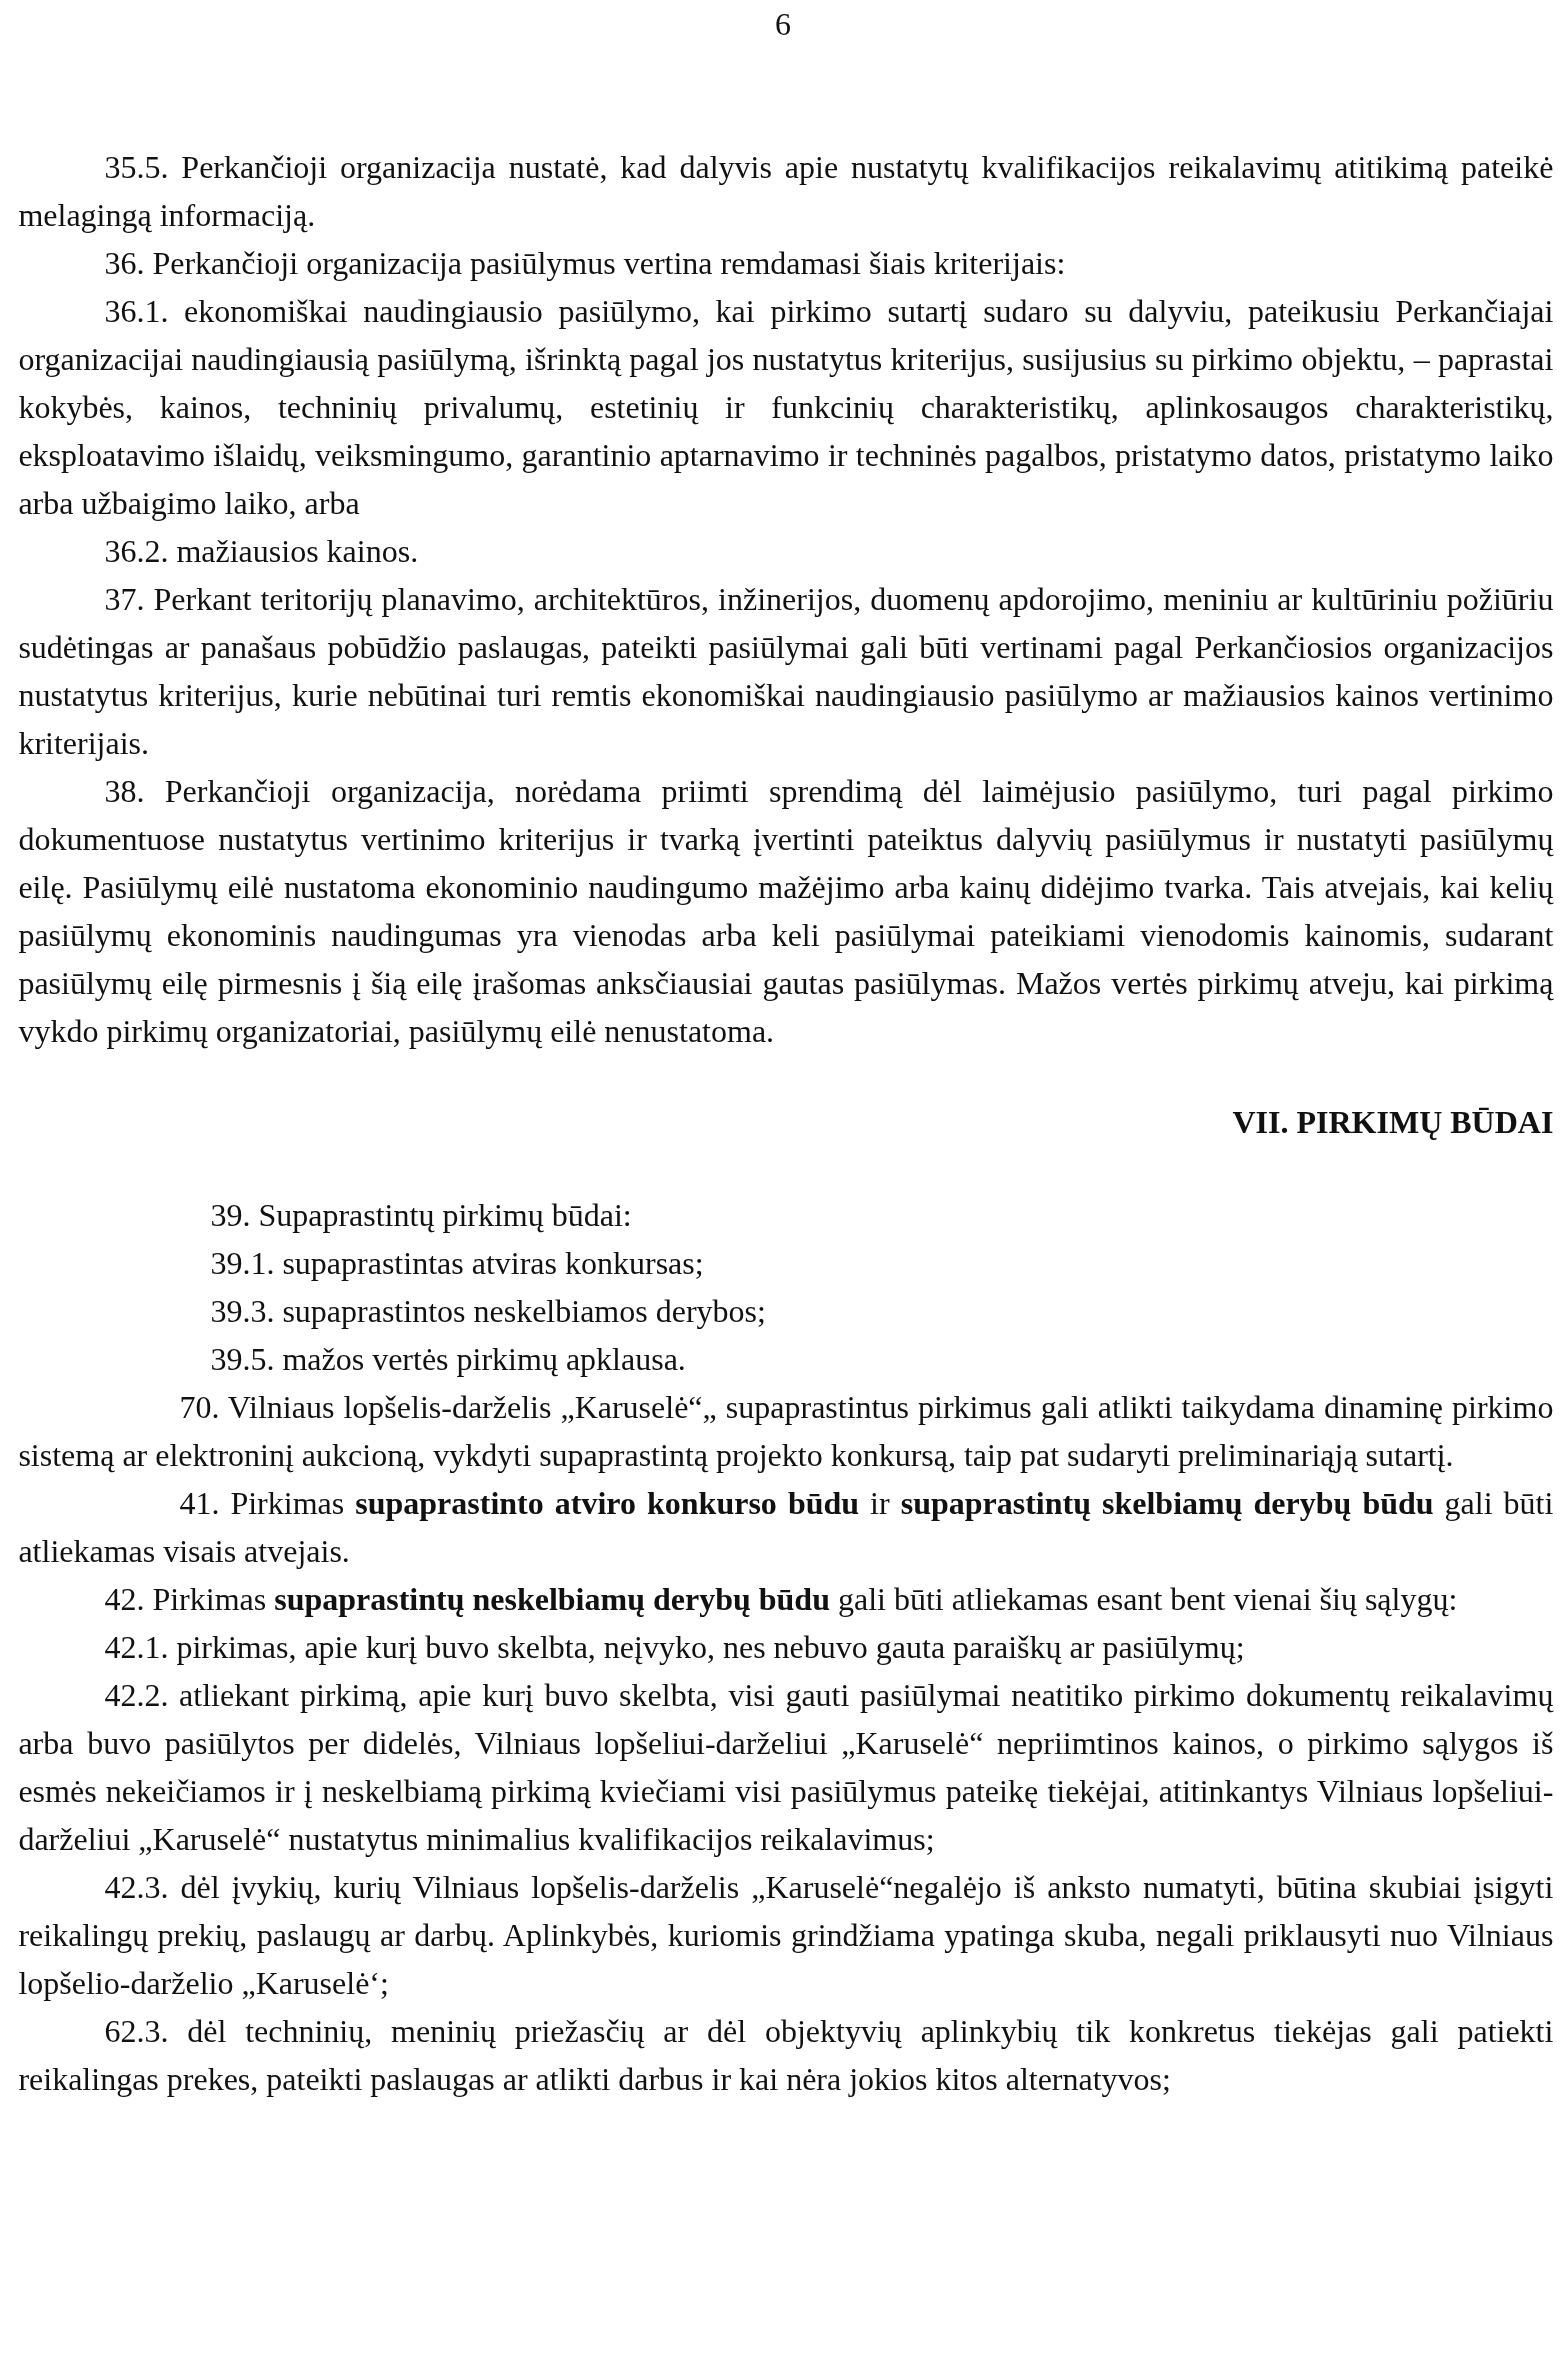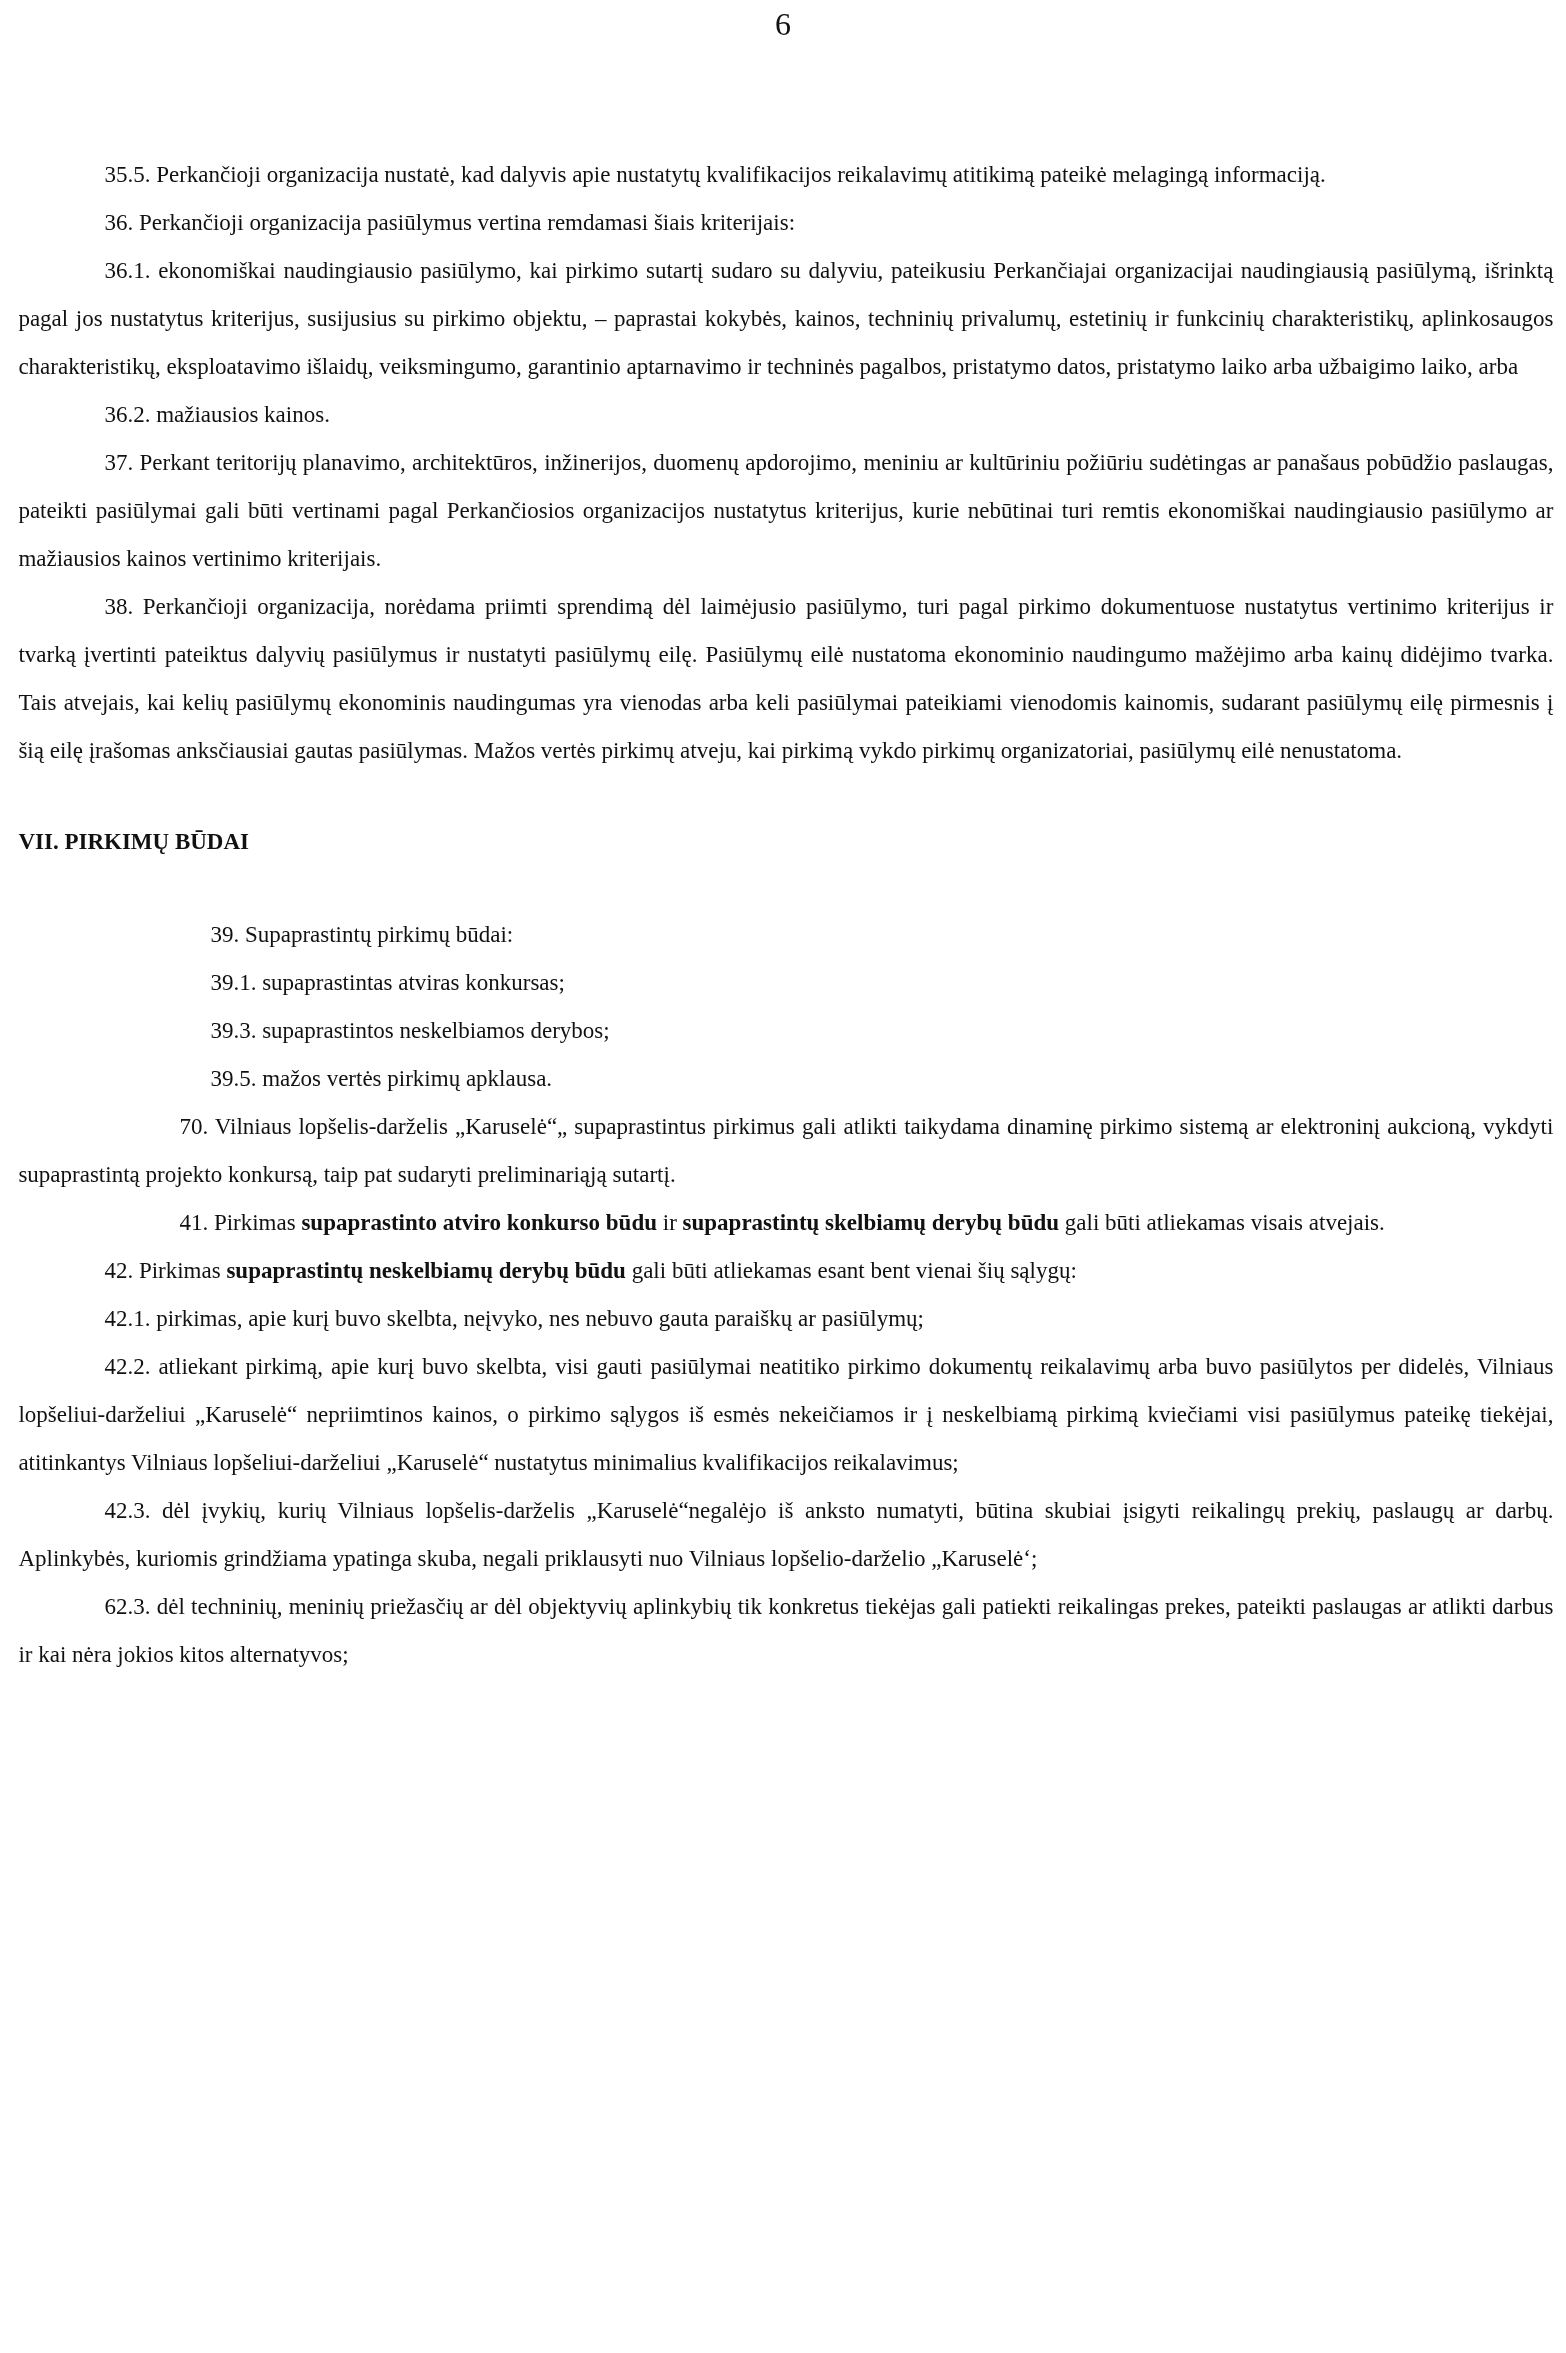--- a/index.html
+++ b/index.html
@@ -5,9 +5,9 @@
   html, body { margin: 0; padding: 0; background: #ffffff; }
   body { width: 1566px; height: 2354px; position: relative; overflow: hidden; }
   .page {
-    position: absolute; left: 18.4px; top: 8px; width: 1535px;
+    position: absolute; left: 18.4px; top: 0; width: 1535px;
     font-family: "Liberation Serif", serif;
-    font-size: 23px; line-height: 48px; color: #111111;
+    font-size: 32px; line-height: 48px; color: #111111;
   }
   .page-num { position: absolute; left: 0; width: 1566px; top: 6.1px; text-align: center; font-family: "Liberation Serif", serif; font-size: 32px; color: #111; }
   p { margin: 0; text-align: justify; }

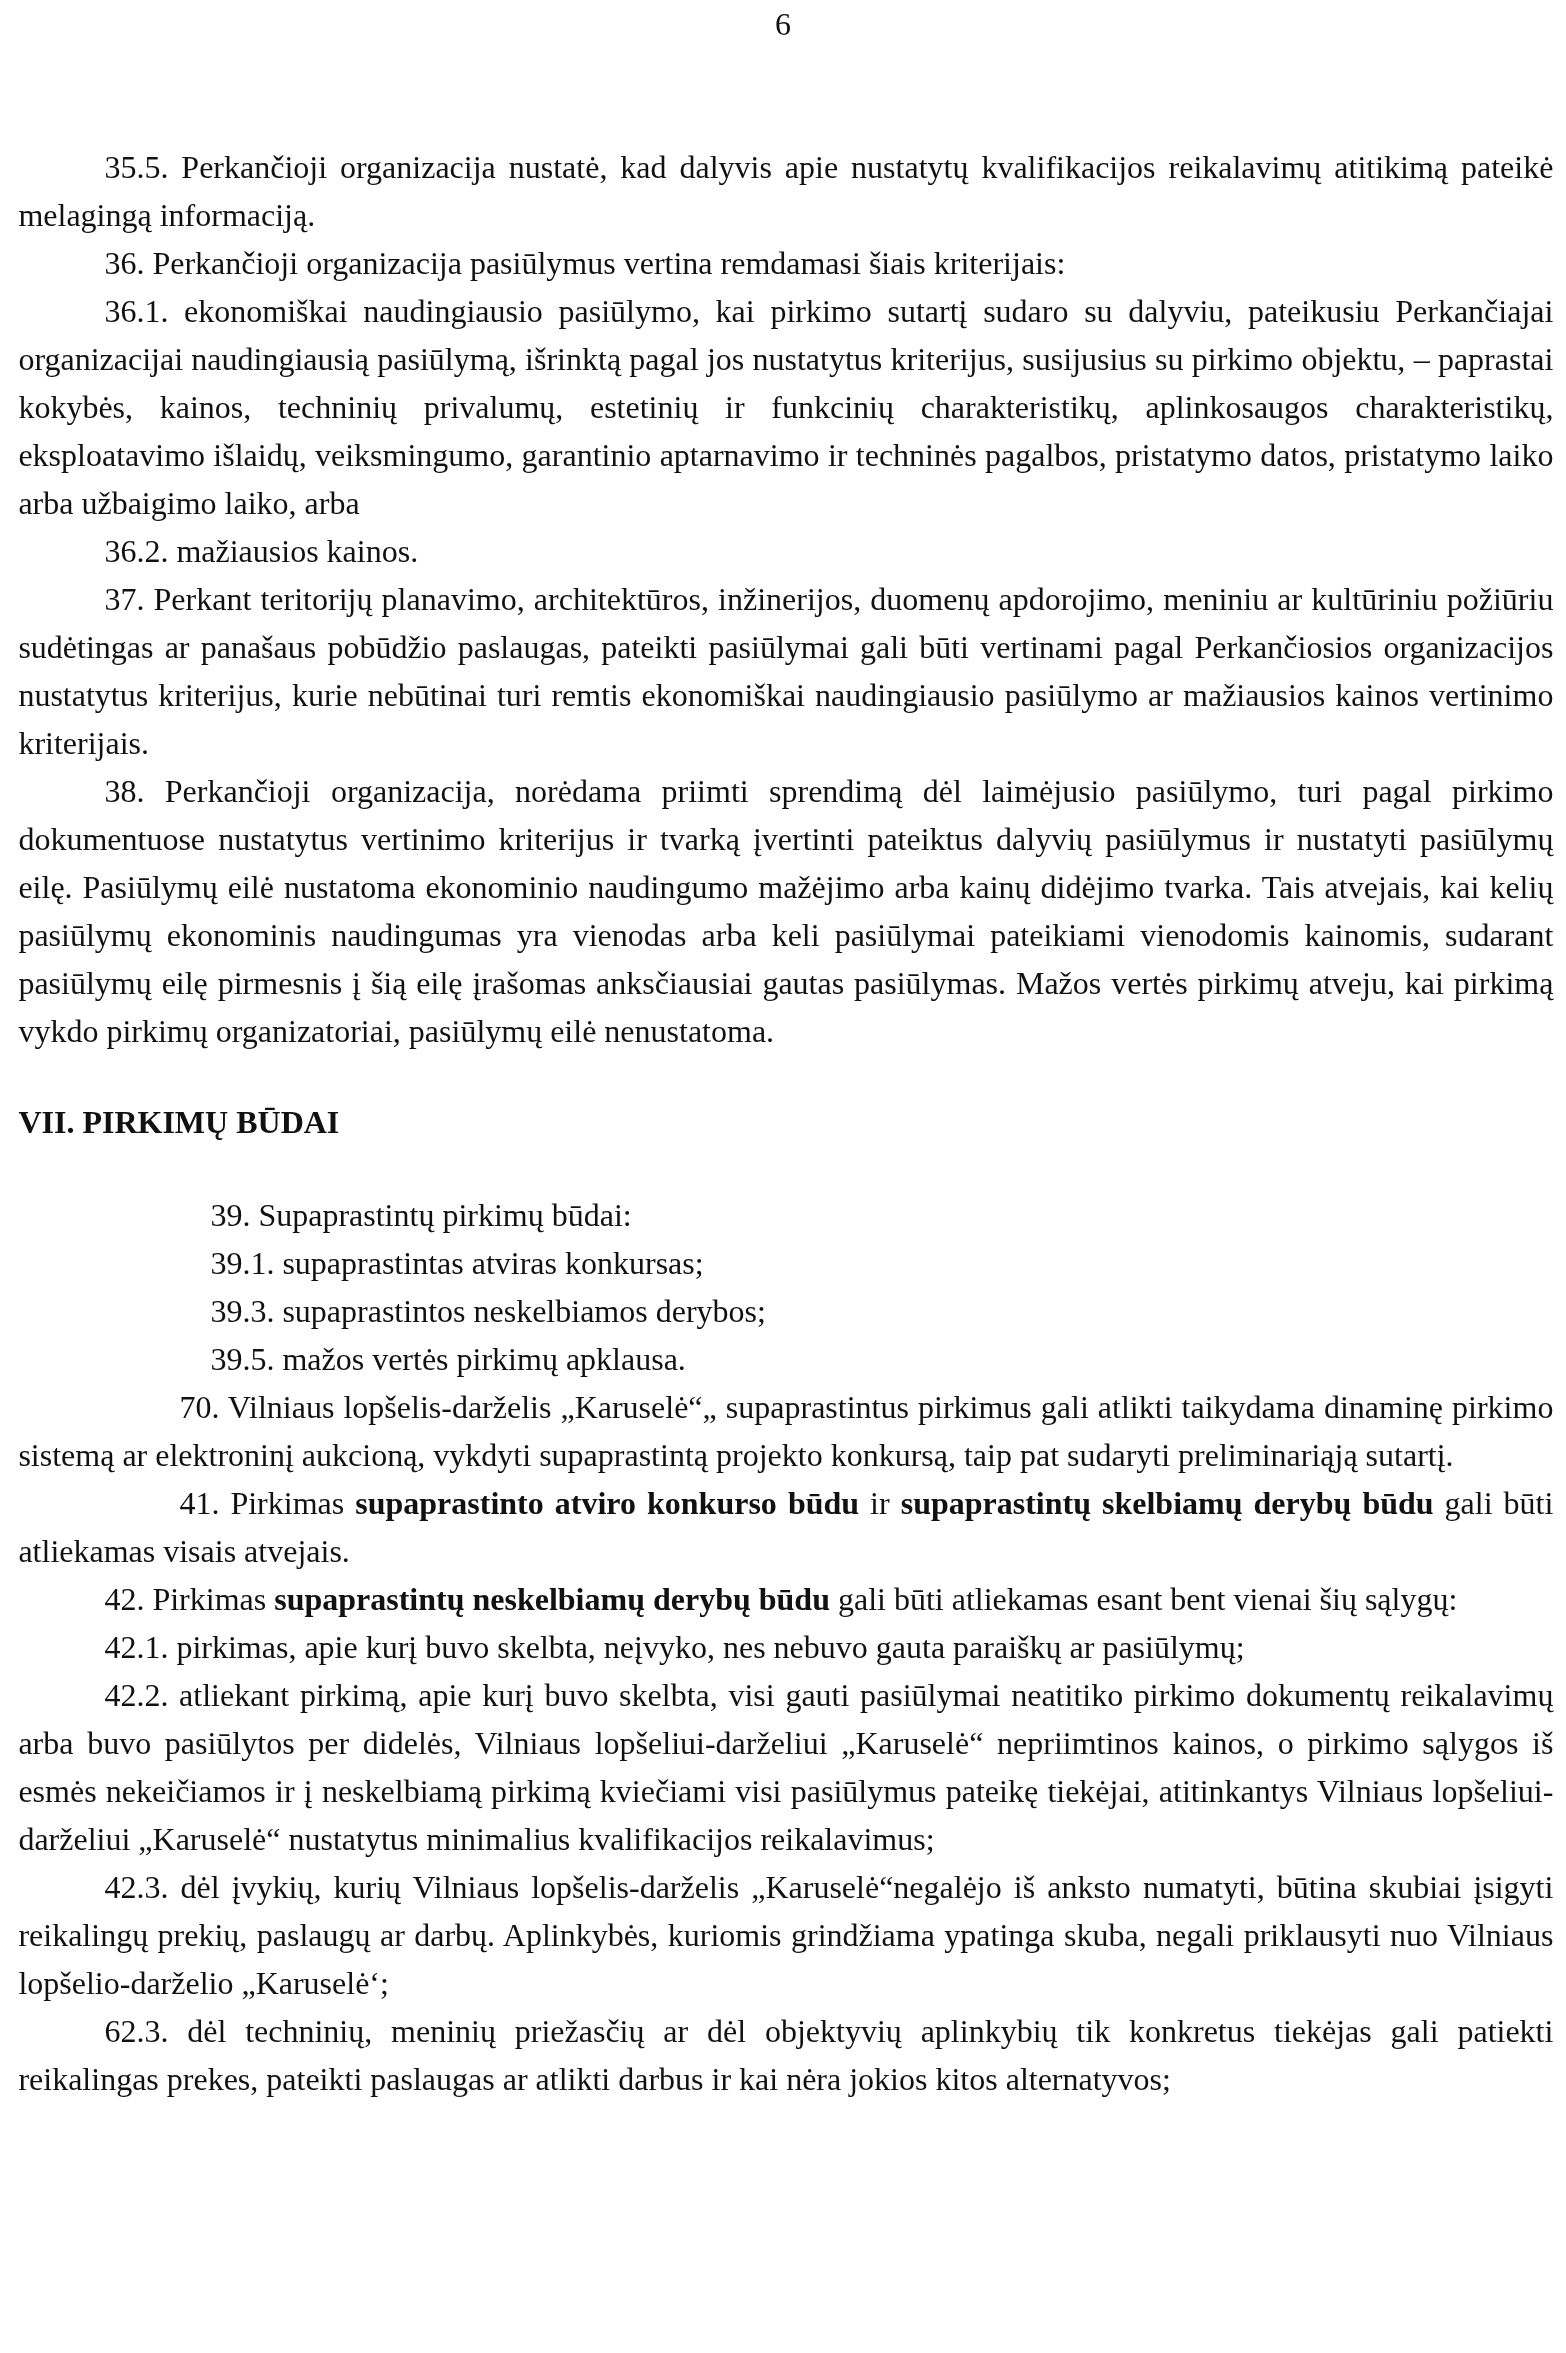--- a/index.html
+++ b/index.html
@@ -14,7 +14,7 @@
   .ind1 { text-indent: 86px; }
   .ind2 { text-indent: 161px; }
   .ind3 { text-indent: 192px; }
-  .heading { text-align: left; font-weight: bold; margin-top: 43px; margin-bottom: 45px; }
+  .heading { text-align: right; font-weight: bold; margin-top: 43px; margin-bottom: 45px; }
   b { font-weight: bold; }
   .spacer-top { height: 143px; }
 </style>

